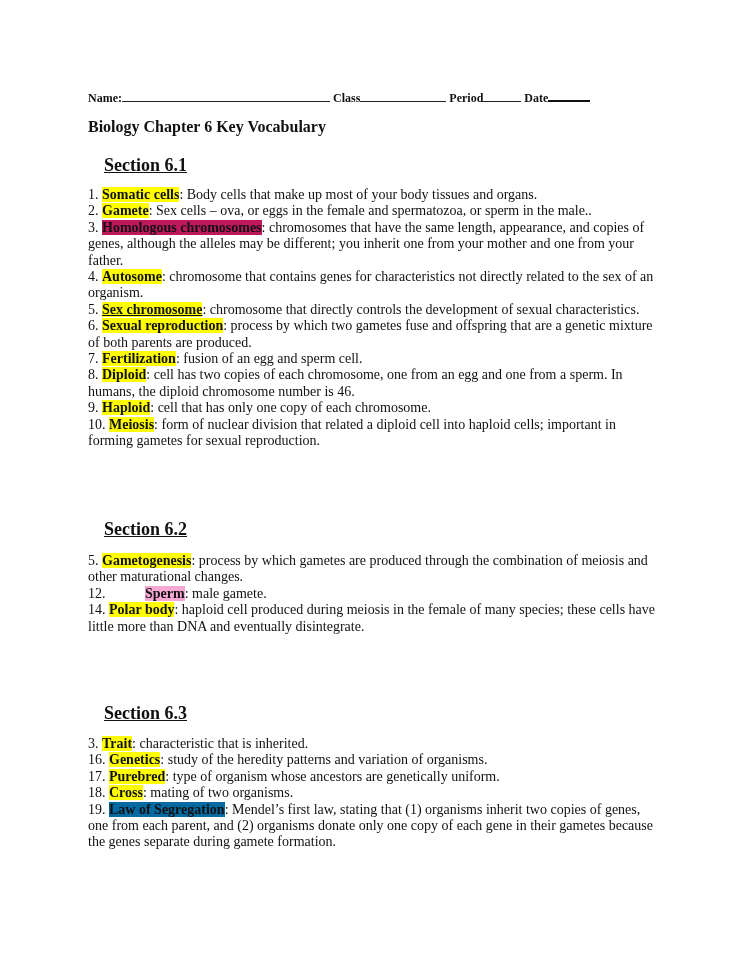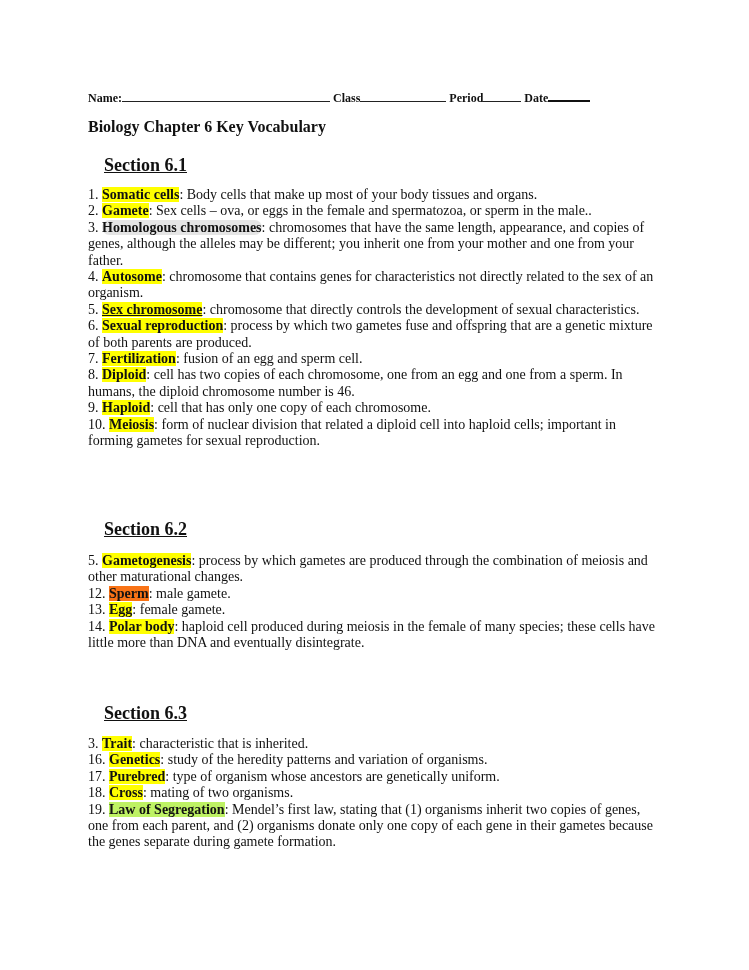--- a/index.html
+++ b/index.html
@@ -88,7 +88,7 @@
   <div class="list" style="top:187px">
     <p class="item"><span>1. </span><span class="term" style="background: rgb(255, 255, 0);">Somatic cells</span><span>: Body cells that make up most of your body tissues and organs.</span></p>
     <p class="item"><span>2. </span><span class="term" style="background: rgb(255, 255, 0); text-align: center;">Gamete</span><span>: Sex cells – ova, or eggs in the female and spermatozoa, or sperm in the male..</span></p>
-    <p class="item"><span>3. </span><span class="term" style="background: #e5e5e5; border-radius: 8px;">Homologous chromosomes</span><span>: chromosomes that have the same length, appearance, and copies of genes, although the alleles may be different; you inherit one from your mother and one from your father.</span></p>
+    <p class="item"><span>3. </span><span class="term" style="background: #be185d;">Homologous chromosomes</span><span>: chromosomes that have the same length, appearance, and copies of genes, although the alleles may be different; you inherit one from your mother and one from your father.</span></p>
     <p class="item"><span>4. </span><span class="term" style="background: rgb(255, 255, 0);">Autosome</span><span>: chromosome that contains genes for characteristics not directly related to the sex of an organism.</span></p>
     <p class="item"><span>5. </span><span class="term" style="background: rgb(255, 255, 0); text-decoration: underline;">Sex chromosome</span><span>: chromosome that directly controls the development of sexual characteristics.</span></p>
     <p class="item"><span>6. </span><span class="term" style="background: rgb(255, 255, 0);">Sexual reproduction</span><span>: process by which two gametes fuse and offspring that are a genetic mixture of both parents are produced.</span></p>

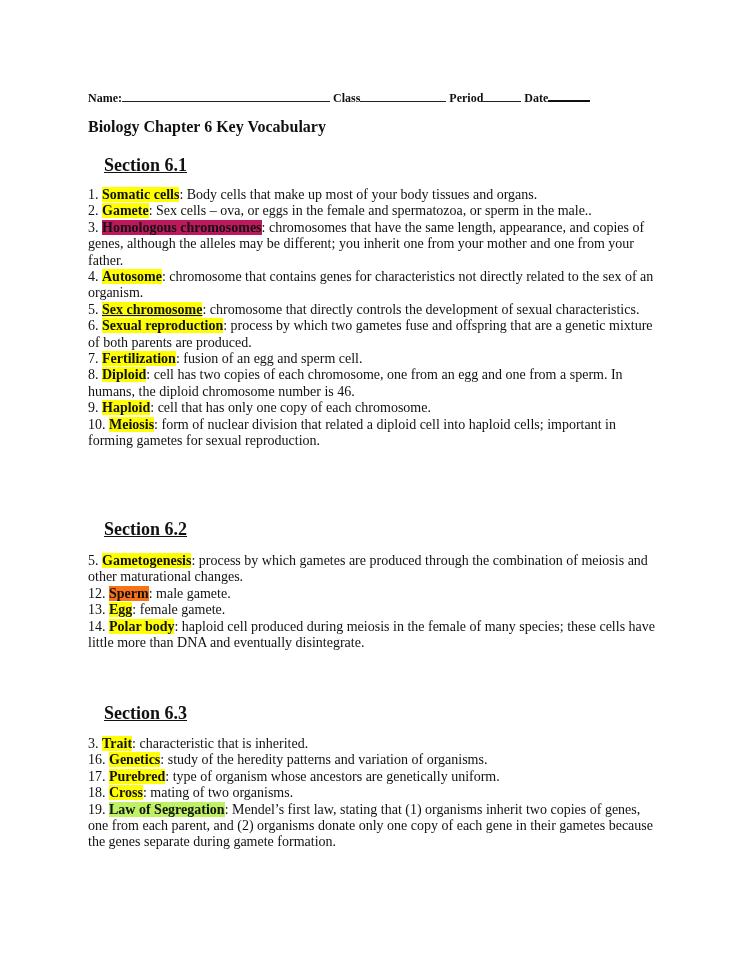--- a/index.html
+++ b/index.html
@@ -101,7 +101,7 @@
   <div class="section-head" style="top:519px">Section 6.2</div>
   <div class="list" style="top:553px">
     <p class="item"><span>5. </span><span class="term" style="background: rgb(255, 255, 0);">Gametogenesis</span><span>: process by which gametes are produced through the combination of meiosis and other maturational changes.</span></p>
-    <p class="item"><span>12. </span><span class="term" style="background: #f97316;">Sperm</span><span>: male gamete.</span></p>
+    <p class="item"><span>12. </span><span class="term" style="background: #f9a8d4; margin-left: 36px;">Sperm</span><span>: male gamete.</span></p>
     <p class="item"><span>13. </span><span class="term" style="background: rgb(255, 255, 0);">Egg</span><span>: female gamete.</span></p>
     <p class="item"><span>14. </span><span class="term" style="background: rgb(255, 255, 0);">Polar body</span><span>: haploid cell produced during meiosis in the female of many species; these cells have little more than DNA and eventually disintegrate.</span></p>
   </div>

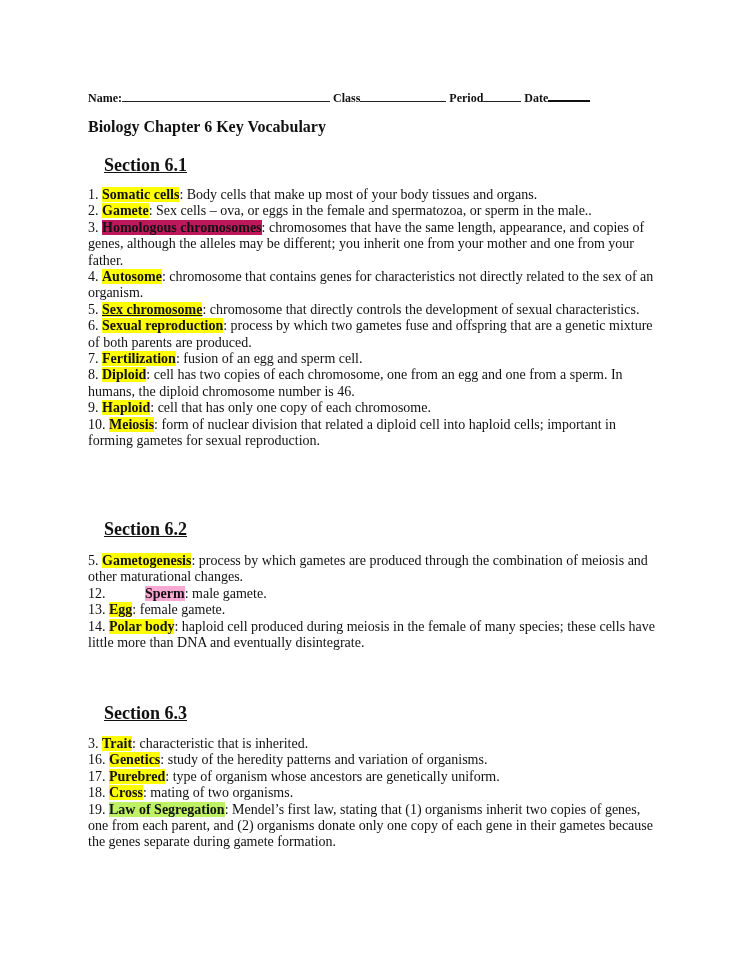--- a/index.html
+++ b/index.html
@@ -102,7 +102,6 @@
   <div class="list" style="top:553px">
     <p class="item"><span>5. </span><span class="term" style="background: rgb(255, 255, 0);">Gametogenesis</span><span>: process by which gametes are produced through the combination of meiosis and other maturational changes.</span></p>
     <p class="item"><span>12. </span><span class="term" style="background: #f9a8d4; margin-left: 36px;">Sperm</span><span>: male gamete.</span></p>
-    <p class="item"><span>13. </span><span class="term" style="background: rgb(255, 255, 0);">Egg</span><span>: female gamete.</span></p>
     <p class="item"><span>14. </span><span class="term" style="background: rgb(255, 255, 0);">Polar body</span><span>: haploid cell produced during meiosis in the female of many species; these cells have little more than DNA and eventually disintegrate.</span></p>
   </div>
 

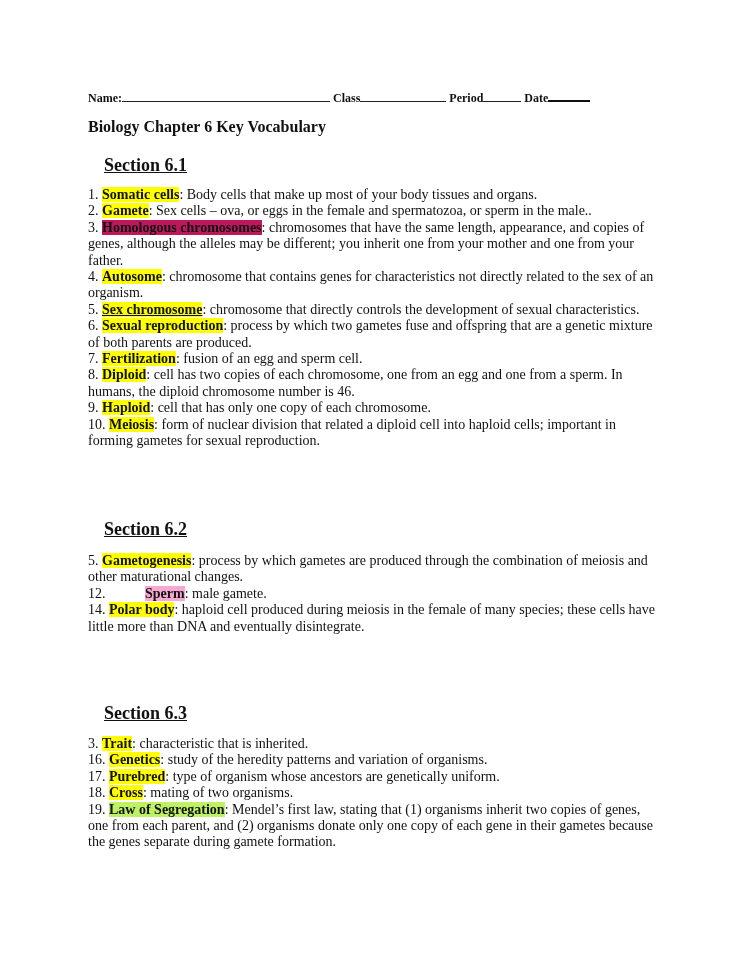--- a/index.html
+++ b/index.html
@@ -111,7 +111,7 @@
     <p class="item"><span>16. </span><span class="term" style="background: rgb(255, 255, 0);">Genetics</span><span>: study of the heredity patterns and variation of organisms.</span></p>
     <p class="item"><span>17. </span><span class="term" style="background: rgb(255, 255, 0);">Purebred</span><span>: type of organism whose ancestors are genetically uniform.</span></p>
     <p class="item"><span>18. </span><span class="term" style="background: rgb(255, 255, 0);">Cross</span><span>: mating of two organisms.</span></p>
-    <p class="item"><span>19. </span><span class="term" style="background: #bef264;">Law of Segregation</span><span>: Mendel’s first law, stating that (1) organisms inherit two copies of genes, one from each parent, and (2) organisms donate only one copy of each gene in their gametes because the genes separate during gamete formation.</span></p>
+    <p class="item"><span>19. </span><span class="term" style="background: #0369a1;">Law of Segregation</span><span>: Mendel’s first law, stating that (1) organisms inherit two copies of genes, one from each parent, and (2) organisms donate only one copy of each gene in their gametes because the genes separate during gamete formation.</span></p>
   </div>
 
 </div>

